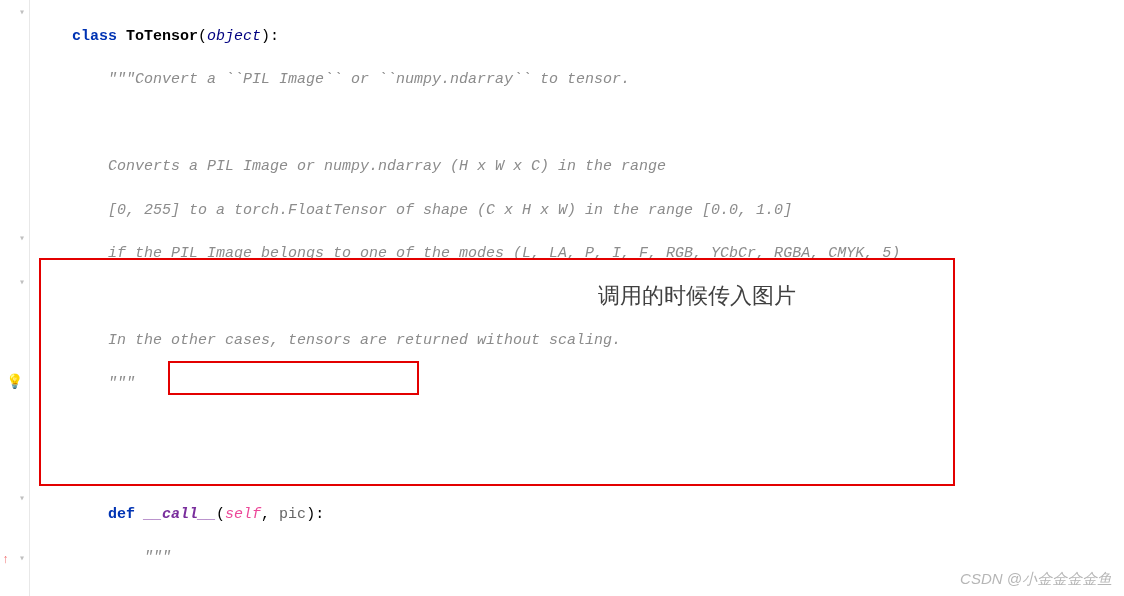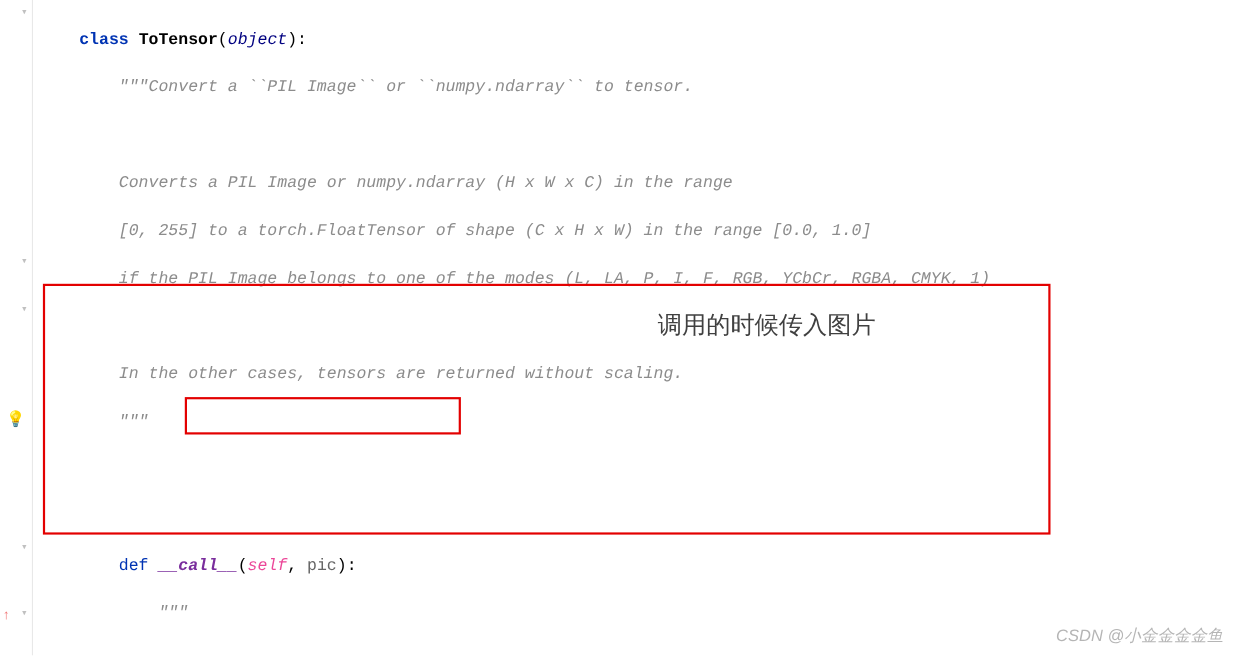--- a/index.html
+++ b/index.html
@@ -106,7 +106,7 @@
 <span class="code-line"></span>
 <span class="code-line">    <span class="doc">Converts a PIL Image or numpy.ndarray (H x W x C) in the range</span></span>
 <span class="code-line">    <span class="doc">[0, 255] to a torch.FloatTensor of shape (C x H x W) in the range [0.0, 1.0]</span></span>
-<span class="code-line">    <span class="doc">if the PIL Image belongs to one of the modes (L, LA, P, I, F, RGB, YCbCr, RGBA, CMYK, 1)</span></span>
+<span class="code-line">    <span class="doc">if the PIL Image belongs to one of the modes (L, LA, P, I, F, RGB, YCbCr, RGBA, CMYK, 5)</span></span>
 <span class="code-line"></span>
 <span class="code-line">    <span class="doc">In the other cases, tensors are returned without scaling.</span></span>
 <span class="code-line">    <span class="doc">"""</span></span>

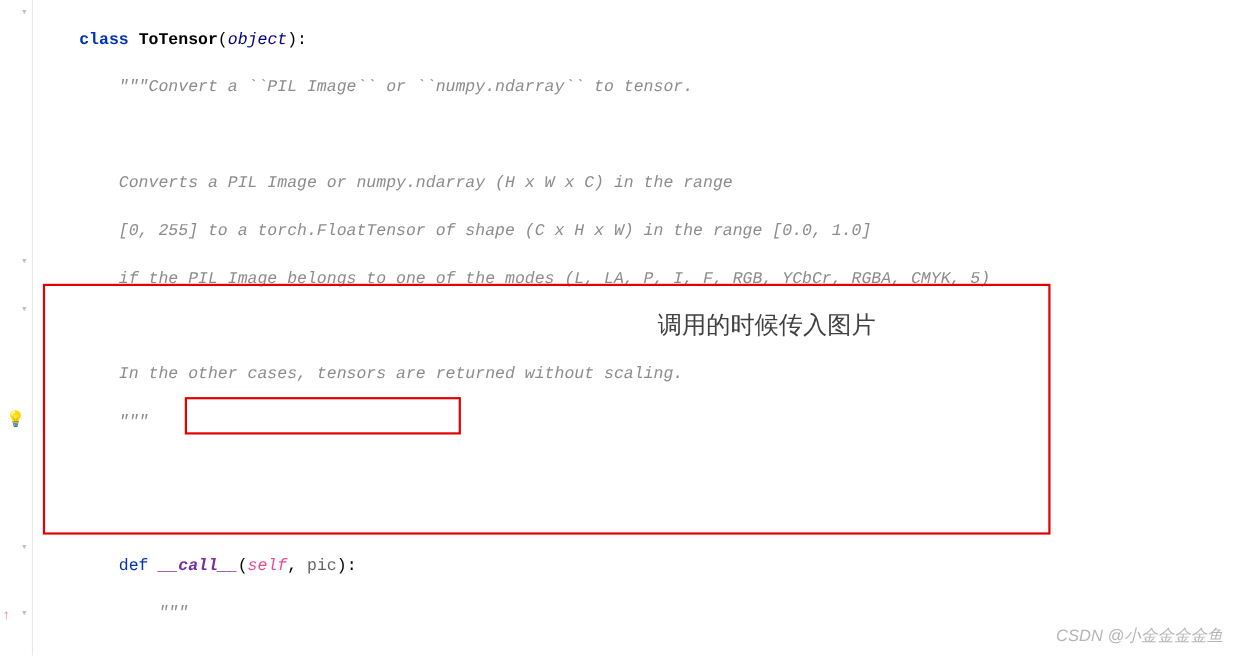--- a/index.html
+++ b/index.html
@@ -58,7 +58,7 @@
     margin-left: 40px;
   }
   .kw { color: #0033b3; font-weight: bold; }
-  .kw-def { color: #0033b3; font-weight: normal; }
+  .kw-def { color: #0033b3; font-weight: bold; }
   .cls { color: #000000; font-weight: bold; }
   .fn { color: #7a2e9d; font-weight: bold; font-style: italic; }
   .builtin { color: #000080; font-style: italic; }

